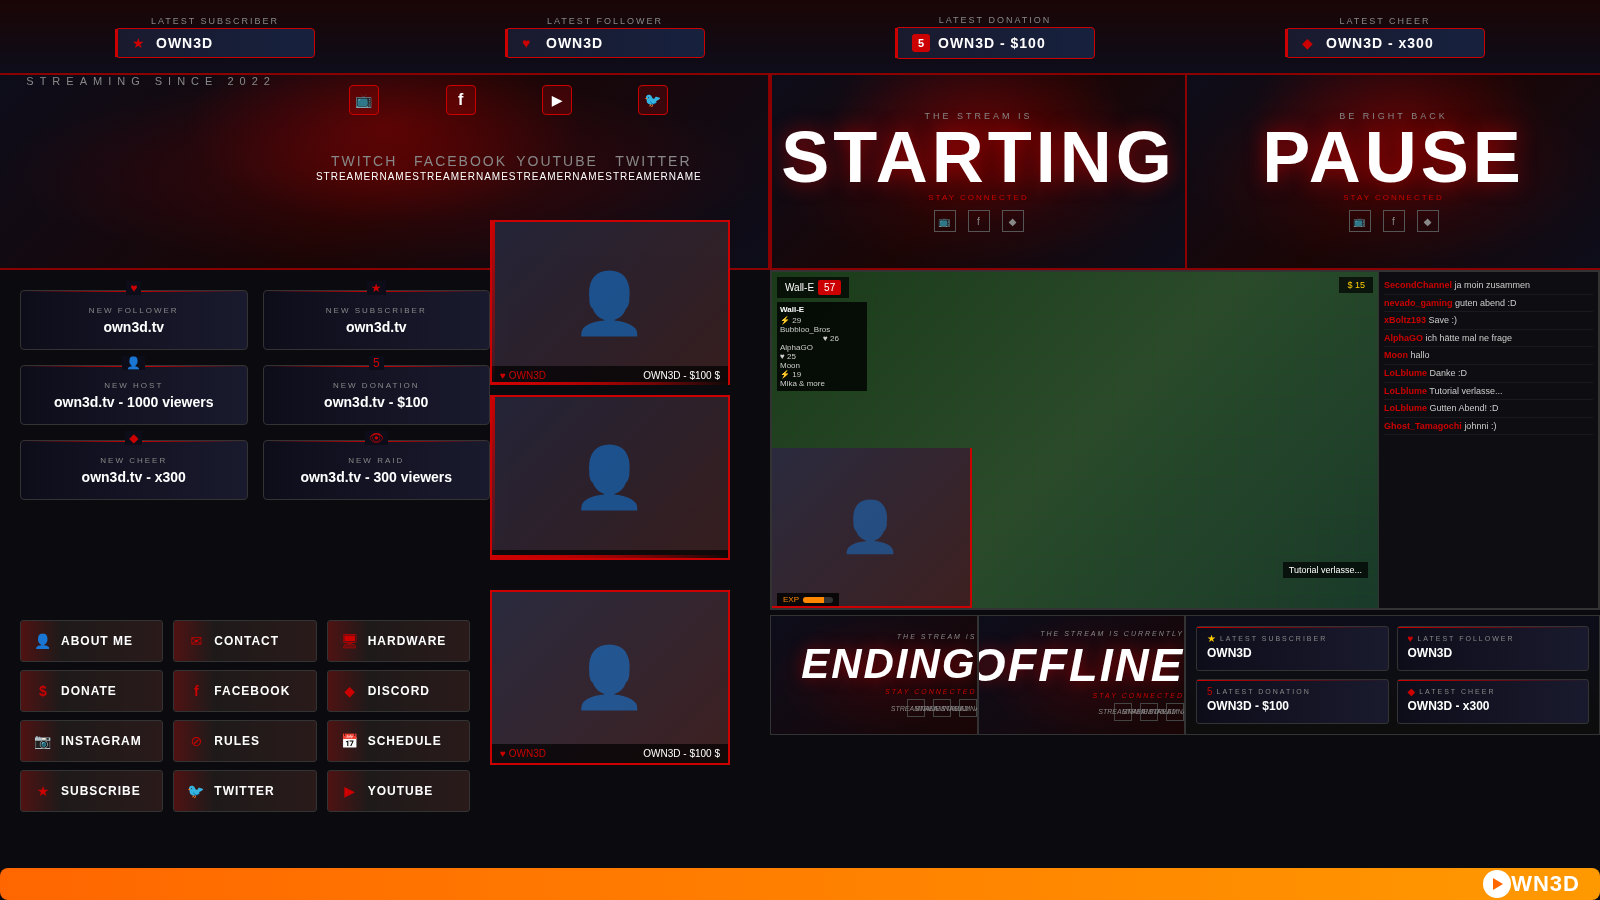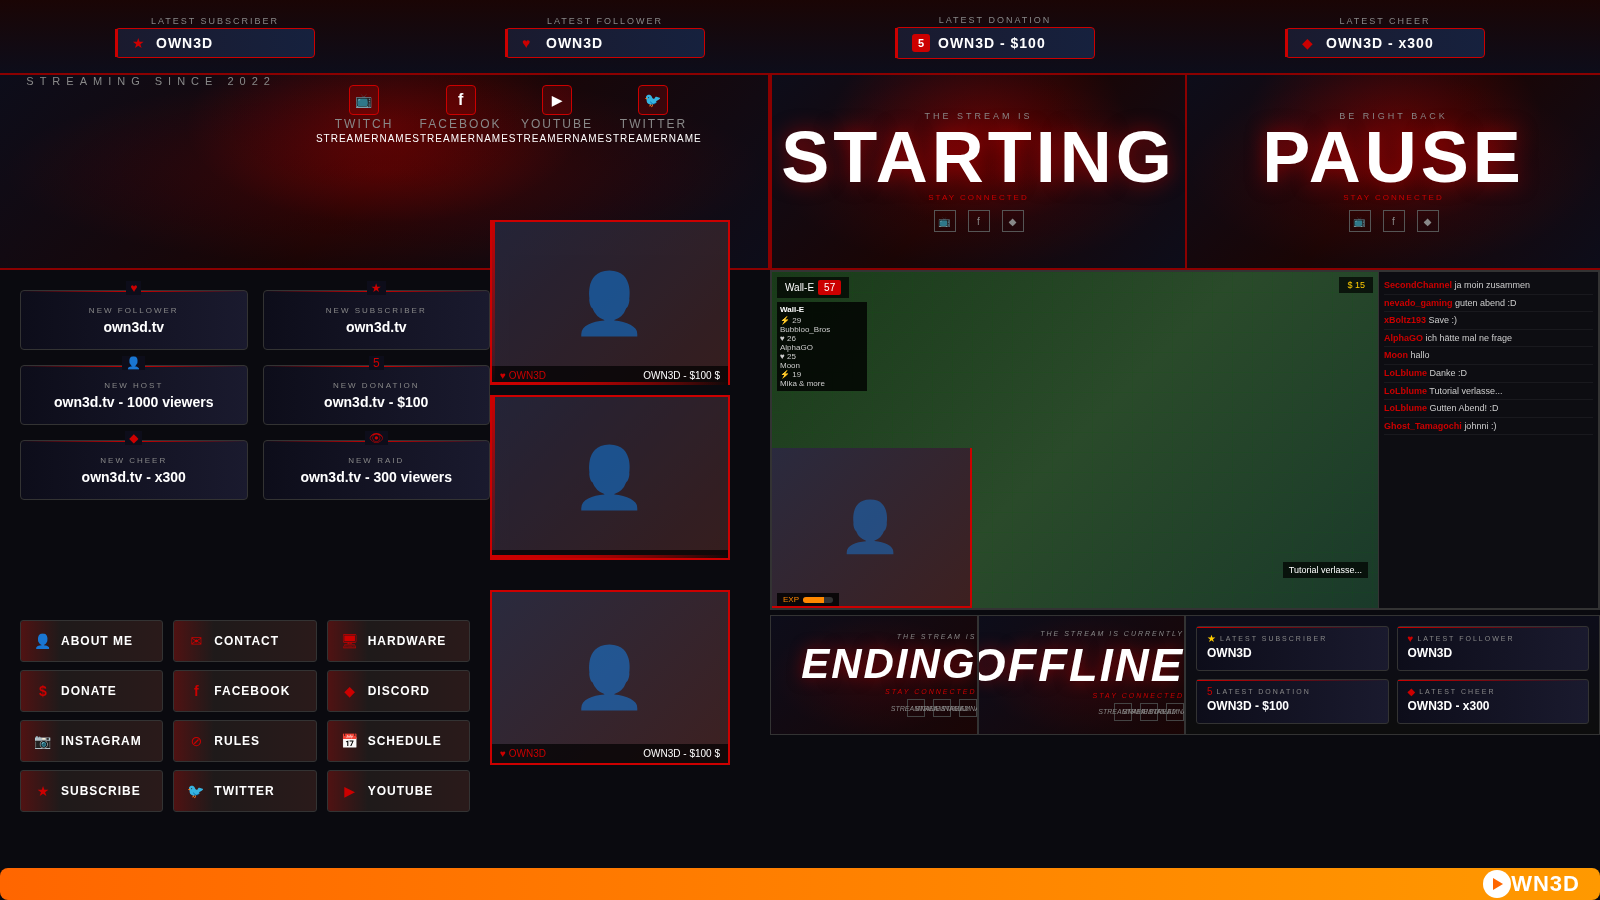--- a/index.html
+++ b/index.html
@@ -194,10 +194,11 @@
     }
 
     .social-platform {
-      font-size: 12px;
+      font-size: 14px;
       color: #888;
       letter-spacing: 2px;
       text-transform: uppercase;
+      margin-top: 36px;
     }
 
     .social-name {

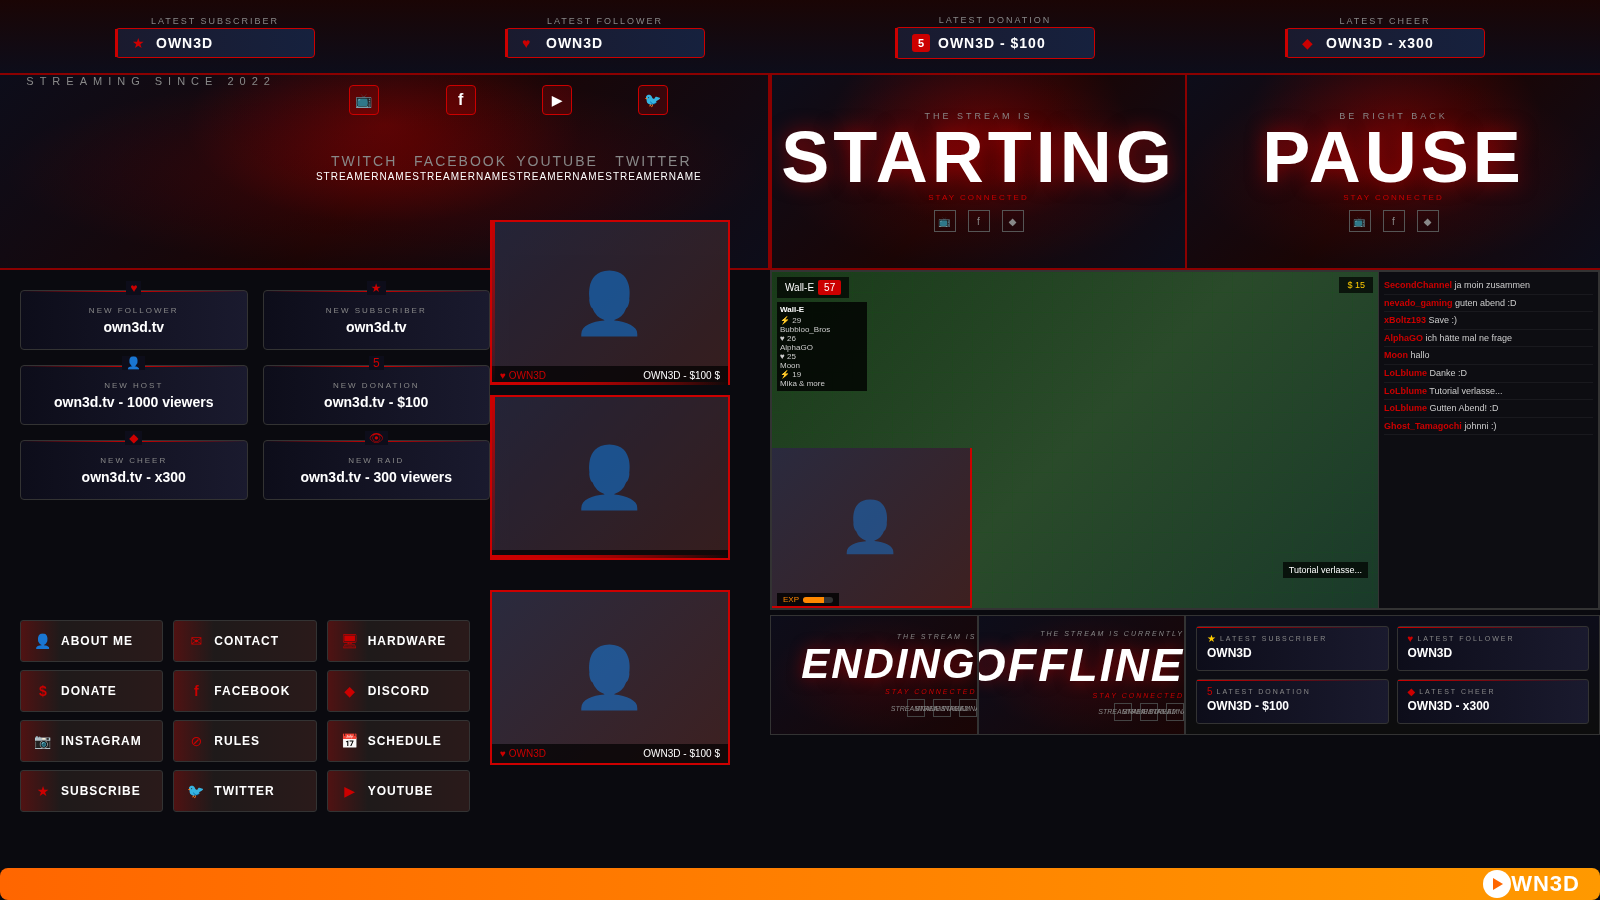--- a/index.html
+++ b/index.html
@@ -934,7 +934,7 @@
       <div style="color:#fff;font-weight:bold;margin-bottom:2px;font-size:8px;">Wall-E</div>
       <div style="color:#ccc;">⚡ 29</div>
       <div style="color:#ccc;">Bubbloo_Bros</div>
-      <div style="color:#ccc;">♥ 26</div>
+      <div style="color:#ccc;margin-left:43px;">♥ 26</div>
       <div style="color:#ccc;">AlphaGO</div>
       <div style="color:#ccc;">♥ 25</div>
       <div style="color:#ccc;">Moon</div>

